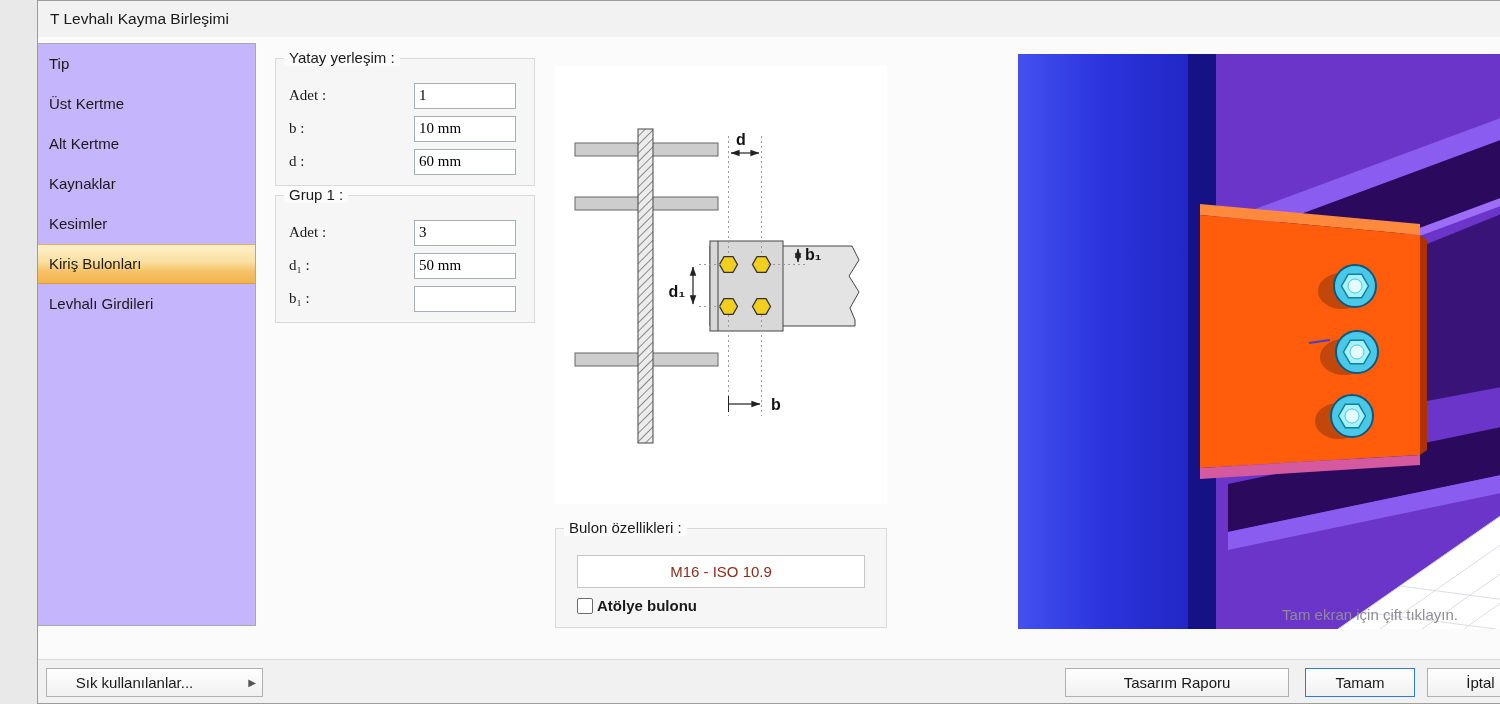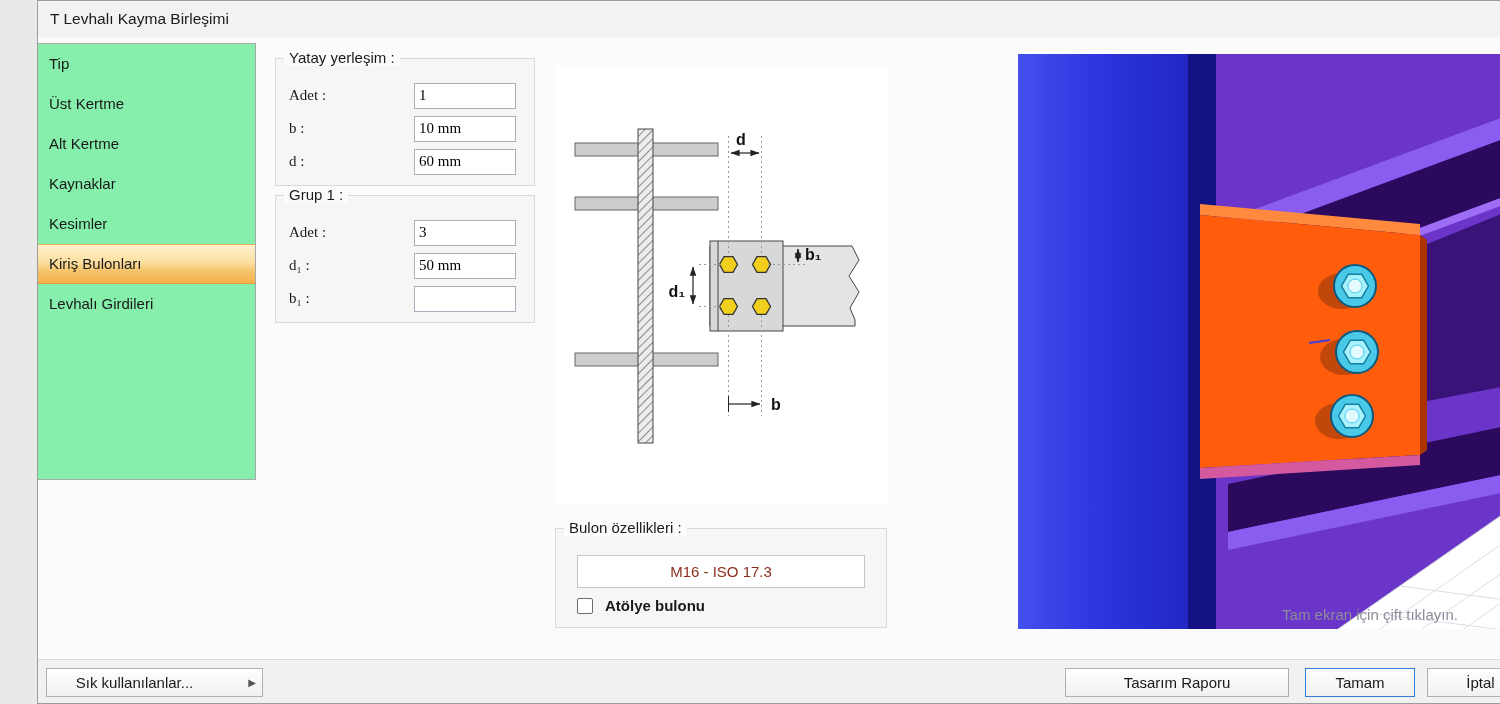--- a/index.html
+++ b/index.html
@@ -18,8 +18,8 @@
     display:flex; align-items:center; justify-content:center; font-size:18px; color:#222; cursor:pointer; }
 
   
-  .sidebar { position:absolute; left:0; top:42px; width:218px; height:437px;
-    background:#86efac; border:1px solid #a9a9a9; border-left:none; }
+  .sidebar { position:absolute; left:0; top:42px; width:218px; height:583px;
+    background:#c4b5fd; border:1px solid #a9a9a9; border-left:none; }
   .sidebar-item { height:40px; line-height:40px; padding-left:11px; font-size:15px; cursor:default; }
   .sidebar-item.selected {
     background:linear-gradient(to bottom,#fff0cd 0%,#fbdfa0 45%,#f6c268 70%,#f3b34c 100%);

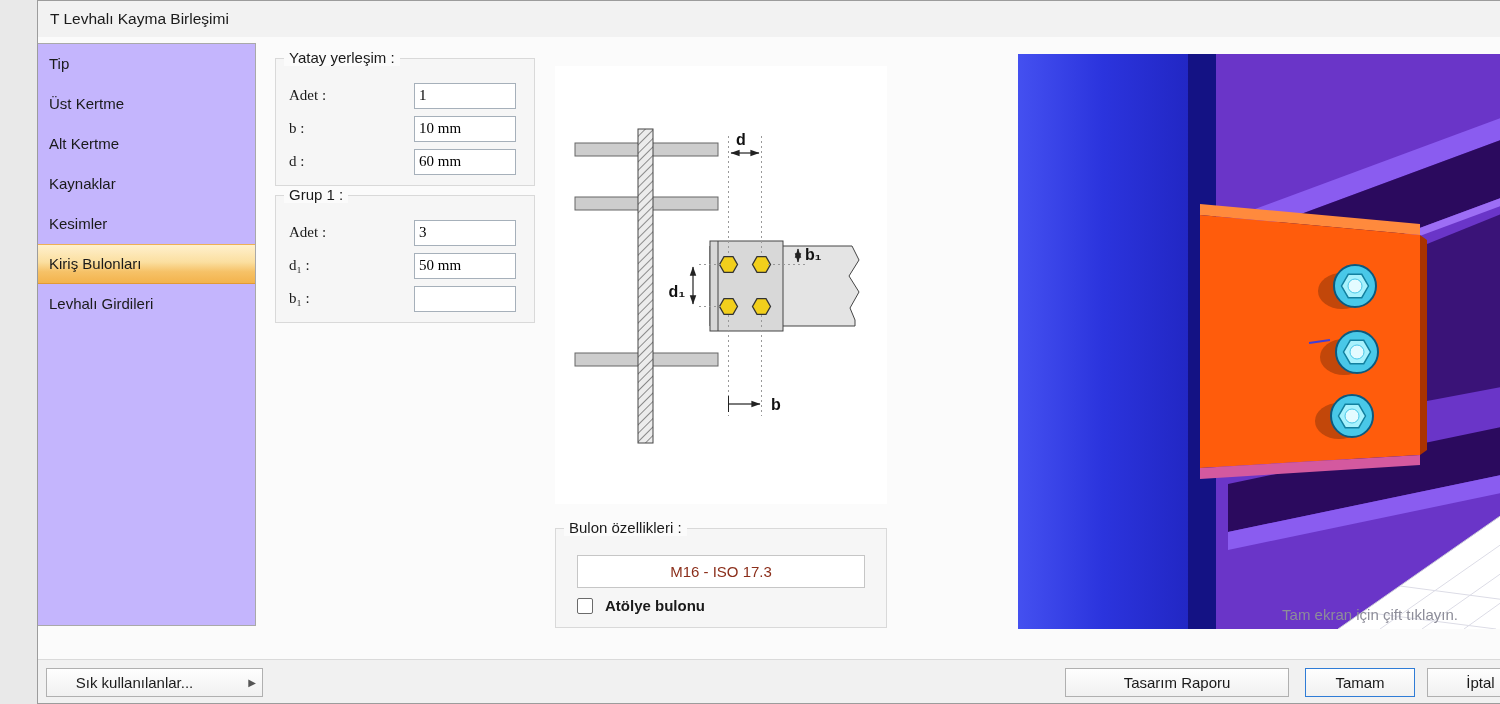--- a/index.html
+++ b/index.html
@@ -190,7 +190,7 @@
 
   <div class="groupbox" id="fs-bolt">
     <span class="groupbox-legend">Bulon özellikleri :</span>
-    <button class="bolt-grade-button">M16 - ISO 17.3</button>
+    <button class="bolt-grade-button">M16 - ISO 10.9</button>
     <div class="workshop-row">
       <span class="checkbox"></span>
       <span class="workshop-label">Atölye bulonu</span>

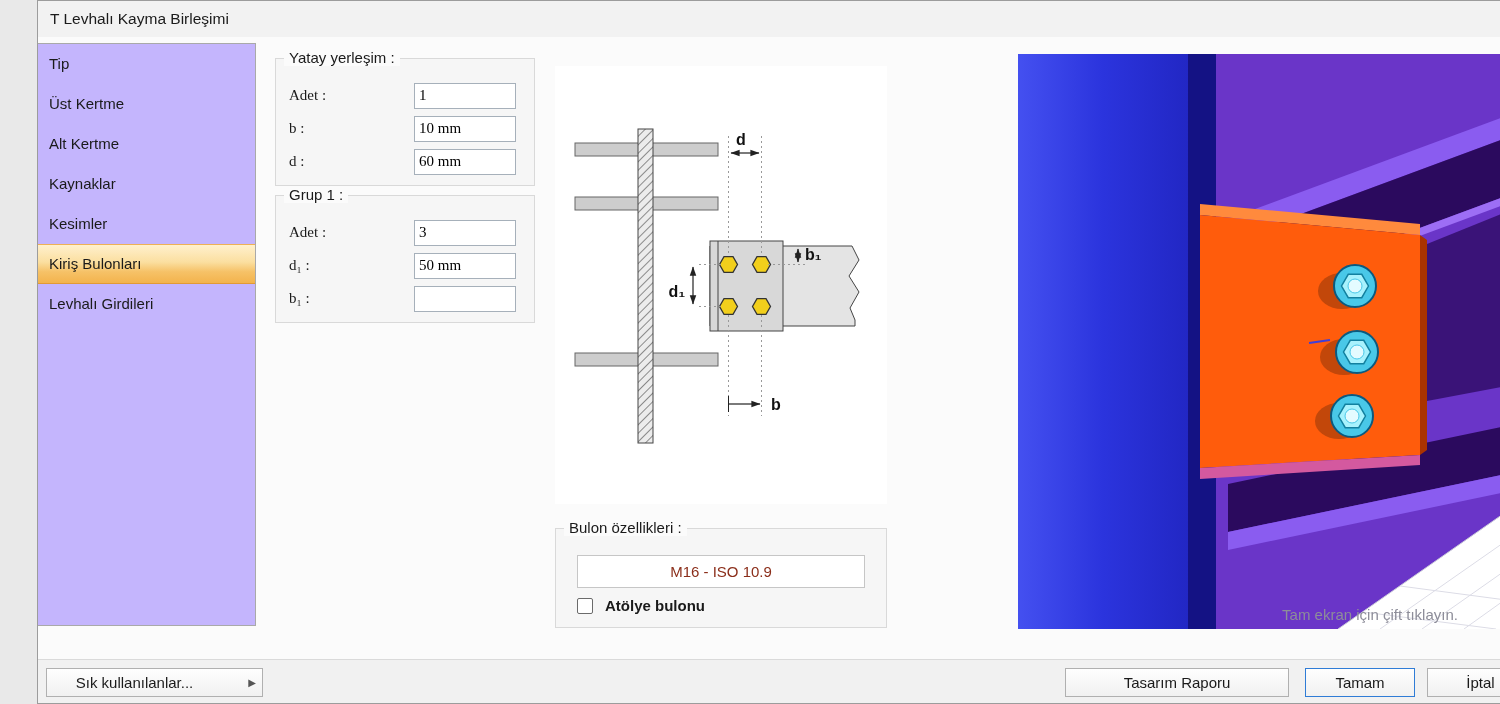--- a/index.html
+++ b/index.html
@@ -46,7 +46,7 @@
   .bolt-grade-button { position:absolute; left:21px; top:26px; width:288px; height:33px;
     background:#ffffff; border:1px solid #c6c6c6; font-size:15px; font-family:inherit;
     color:#8b2e1a; cursor:pointer; }
-  .workshop-row { position:absolute; left:21px; top:68px; display:flex; align-items:center; gap:12px; }
+  .workshop-row { position:absolute; left:21px; top:68px; display:flex; align-items:center; gap:4px; }
   .checkbox { width:16px; height:16px; border:1px solid #6b6b6b; background:#fff; border-radius:2px; cursor:pointer; }
   .workshop-label { font-size:15px; font-weight:700; }
 

